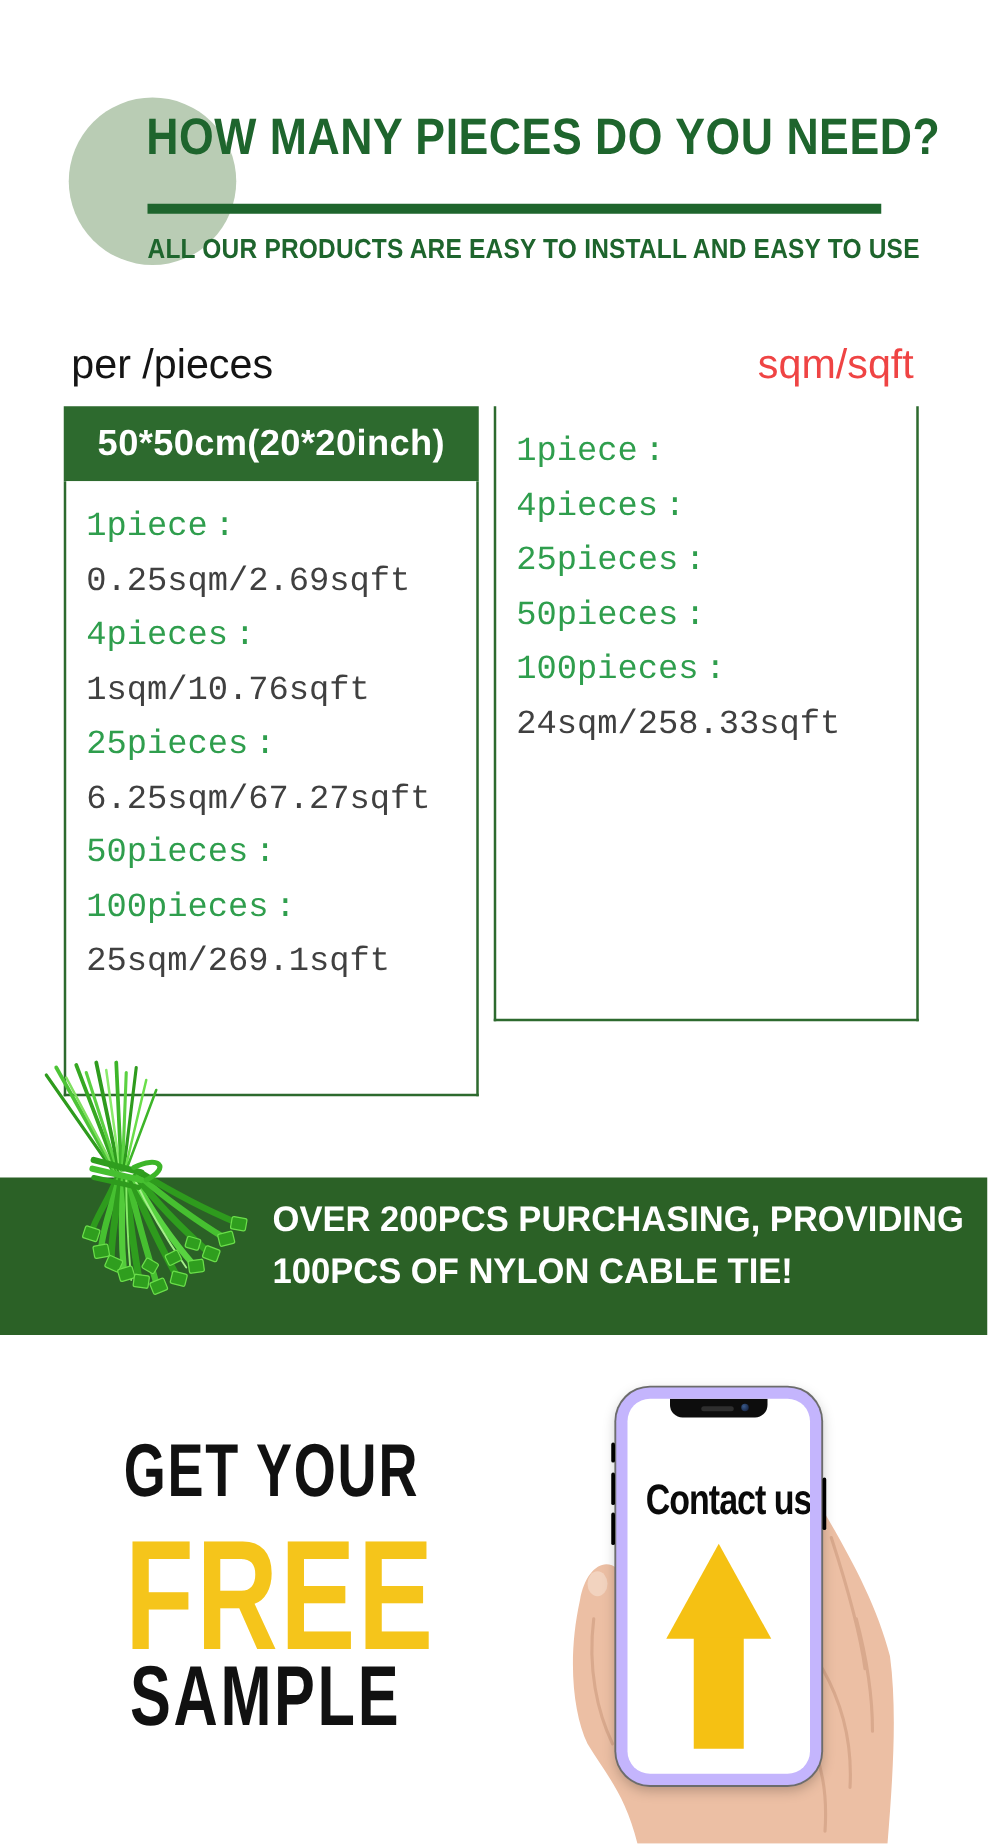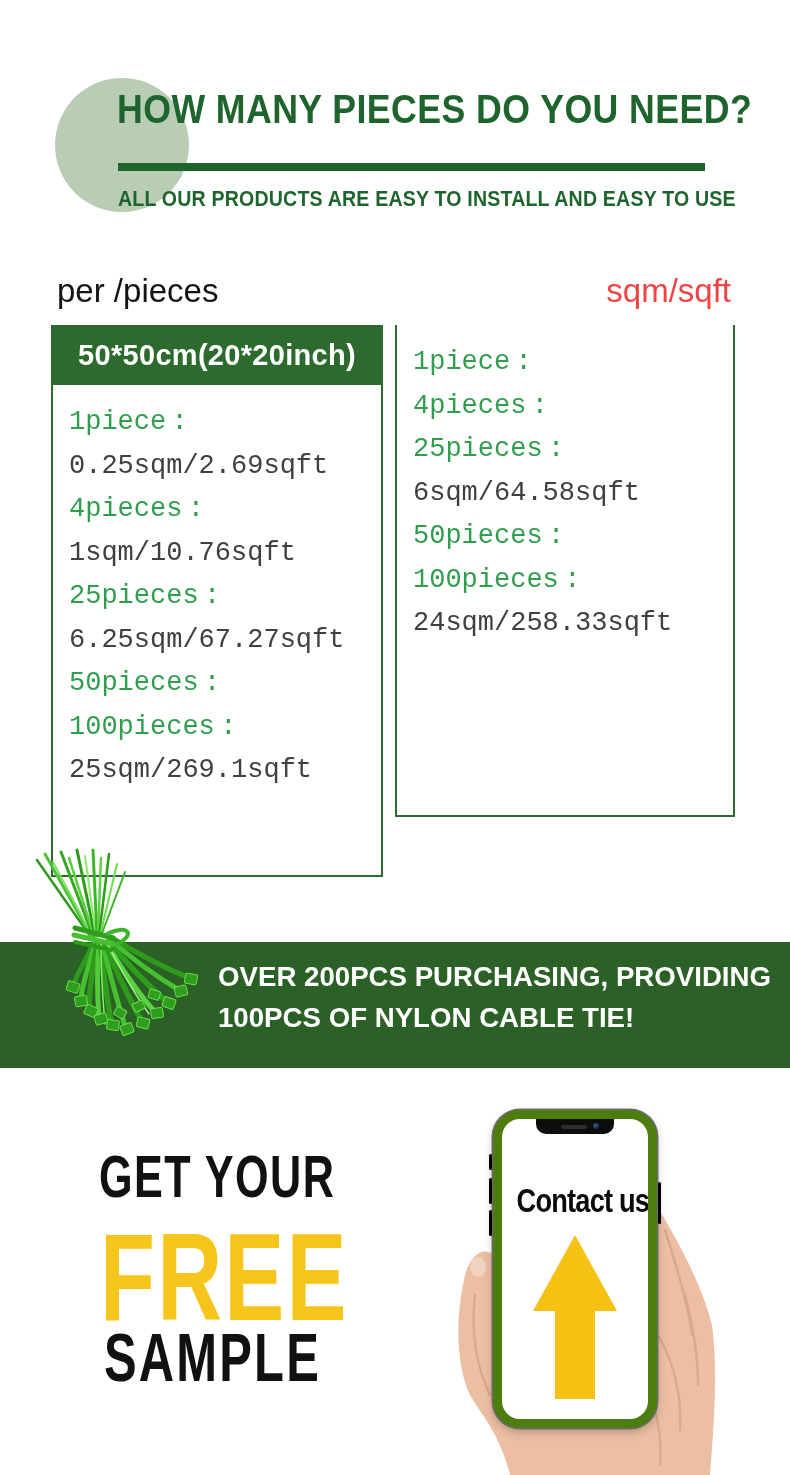--- a/index.html
+++ b/index.html
@@ -106,7 +106,6 @@
     <div class="tline green">1piece :</div>
     <div class="tline green">4pieces :</div>
     <div class="tline green">25pieces :</div>
-    <div class="tline dark">6sqm/64.58sqft</div>
     <div class="tline green">50pieces :</div>
     <div class="tline green">100pieces :</div>
     <div class="tline dark">24sqm/258.33sqft</div>

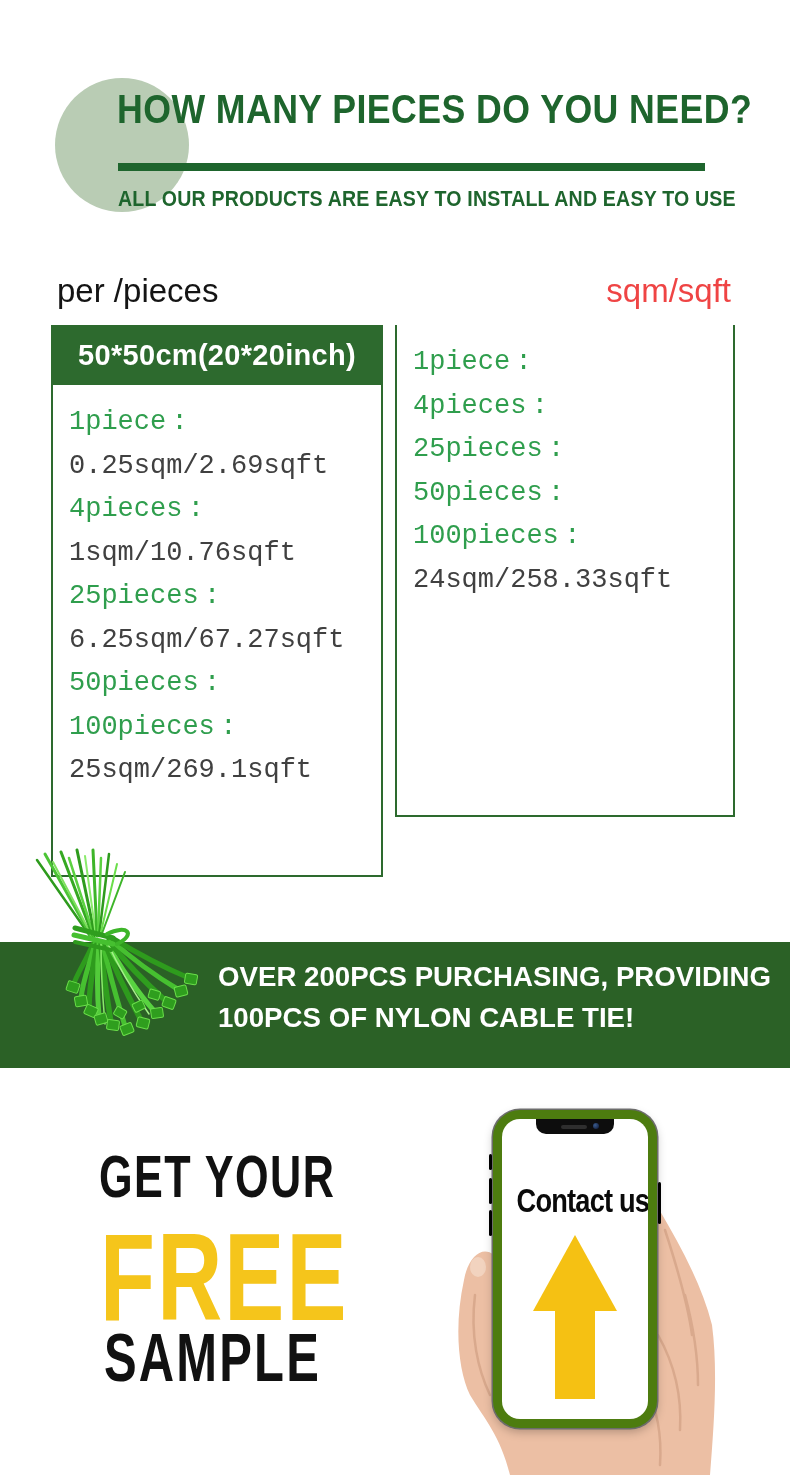--- a/index.html
+++ b/index.html
@@ -51,7 +51,7 @@
   
   .hand-svg{left:430px;top:1185px;width:300px;height:290px;z-index:1;}
   .phone{left:493px;top:1110px;width:164px;height:318px;z-index:2;
-    background:#4d7c0f;border-radius:27px;box-sizing:border-box;
+    background:#c4b5fd;border-radius:27px;box-sizing:border-box;
     box-shadow:0 0 0 1.5px #6c6c6c, 0 4px 10px rgba(0,0,0,.25);}
   .screen{position:absolute;left:9px;top:9px;right:9px;bottom:9px;background:#ffffff;
     border-radius:18px;overflow:hidden;}

